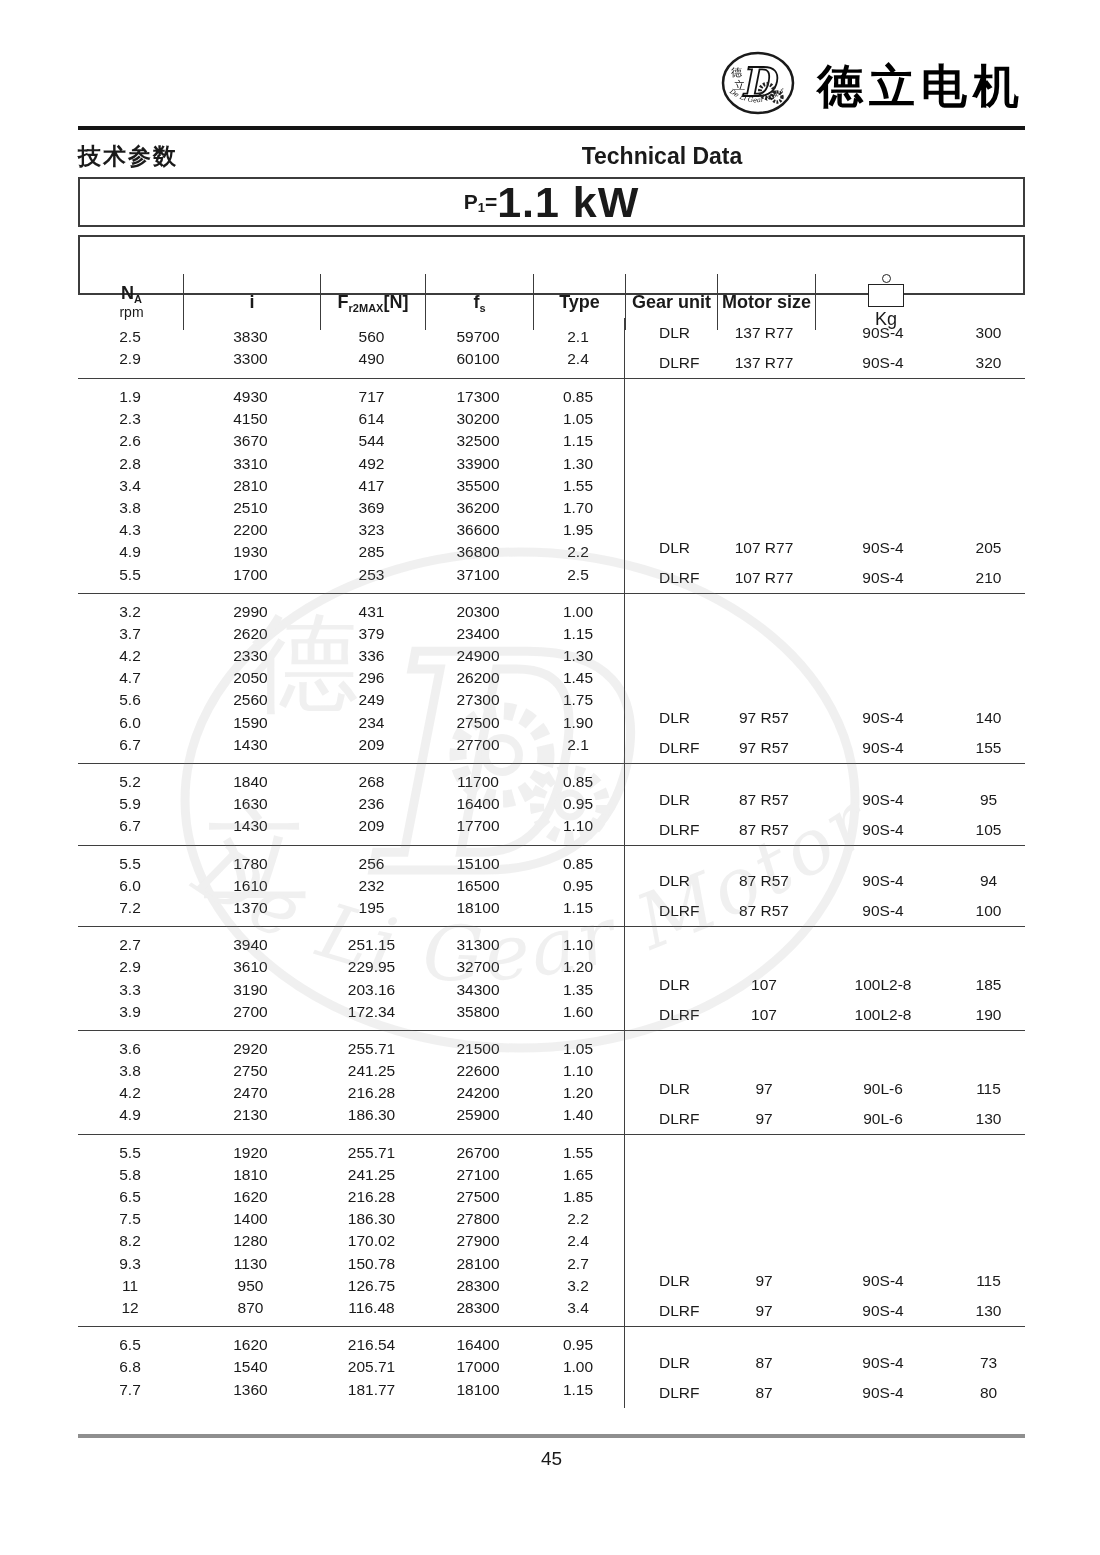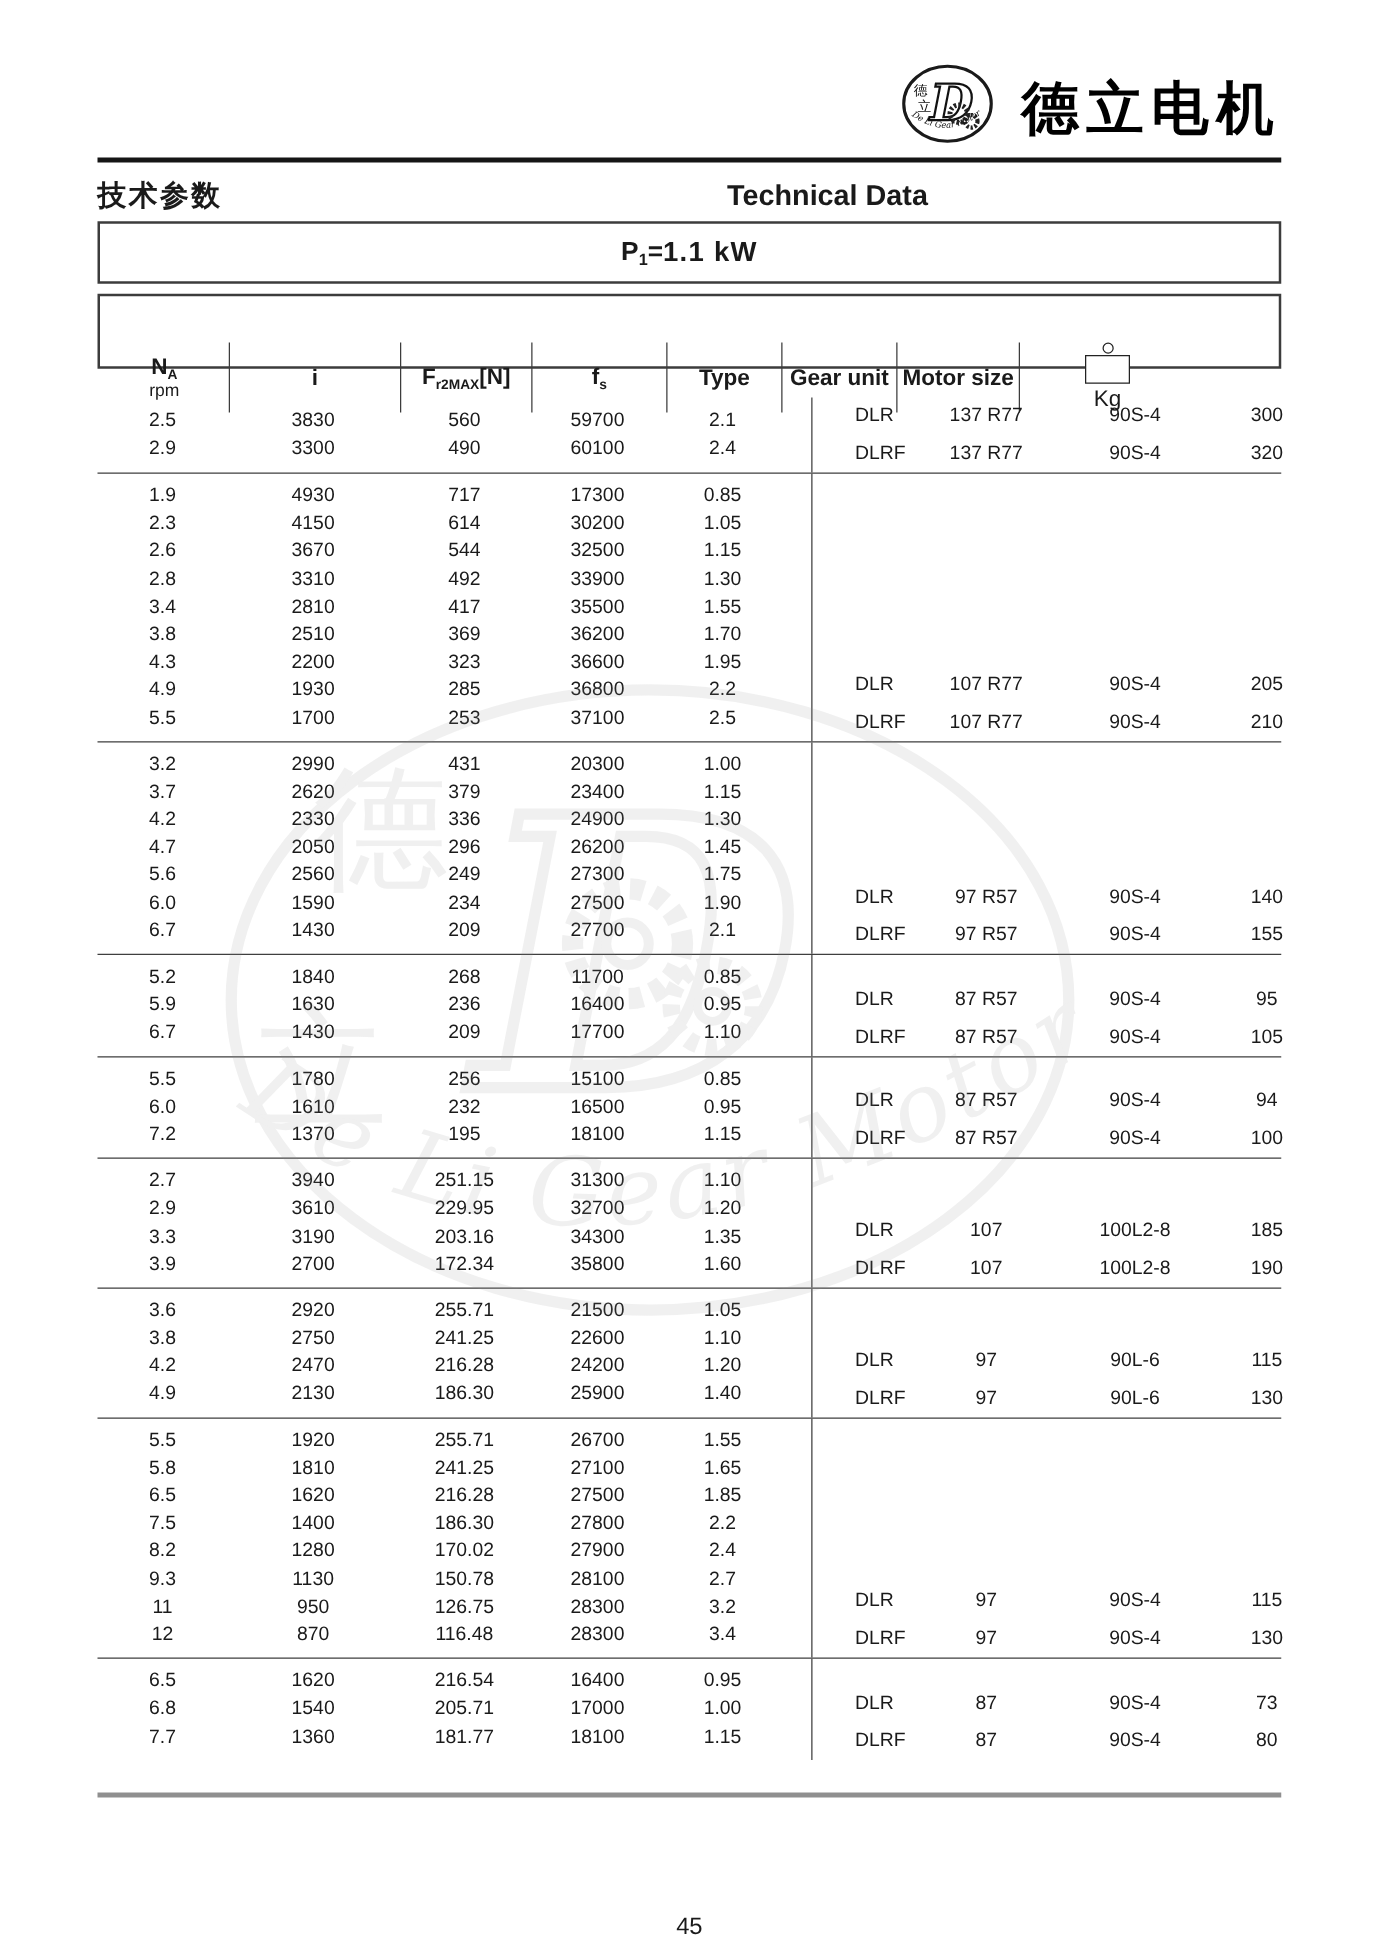--- a/index.html
+++ b/index.html
@@ -26,7 +26,7 @@
   .power-prefix { font-size:21px; font-weight:bold; }
   .power-sub { font-size:13px; font-weight:bold; position:relative; top:5px; }
   .power-eq { font-size:21px; font-weight:bold; }
-  .power-value { font-size:22px; font-weight:bold; letter-spacing:1px; }
+  .power-value { font-size:43px; font-weight:bold; letter-spacing:1px; }
   
   .thead {
     position:absolute; top:235px; left:78px; width:947px; height:60px; box-sizing:border-box;

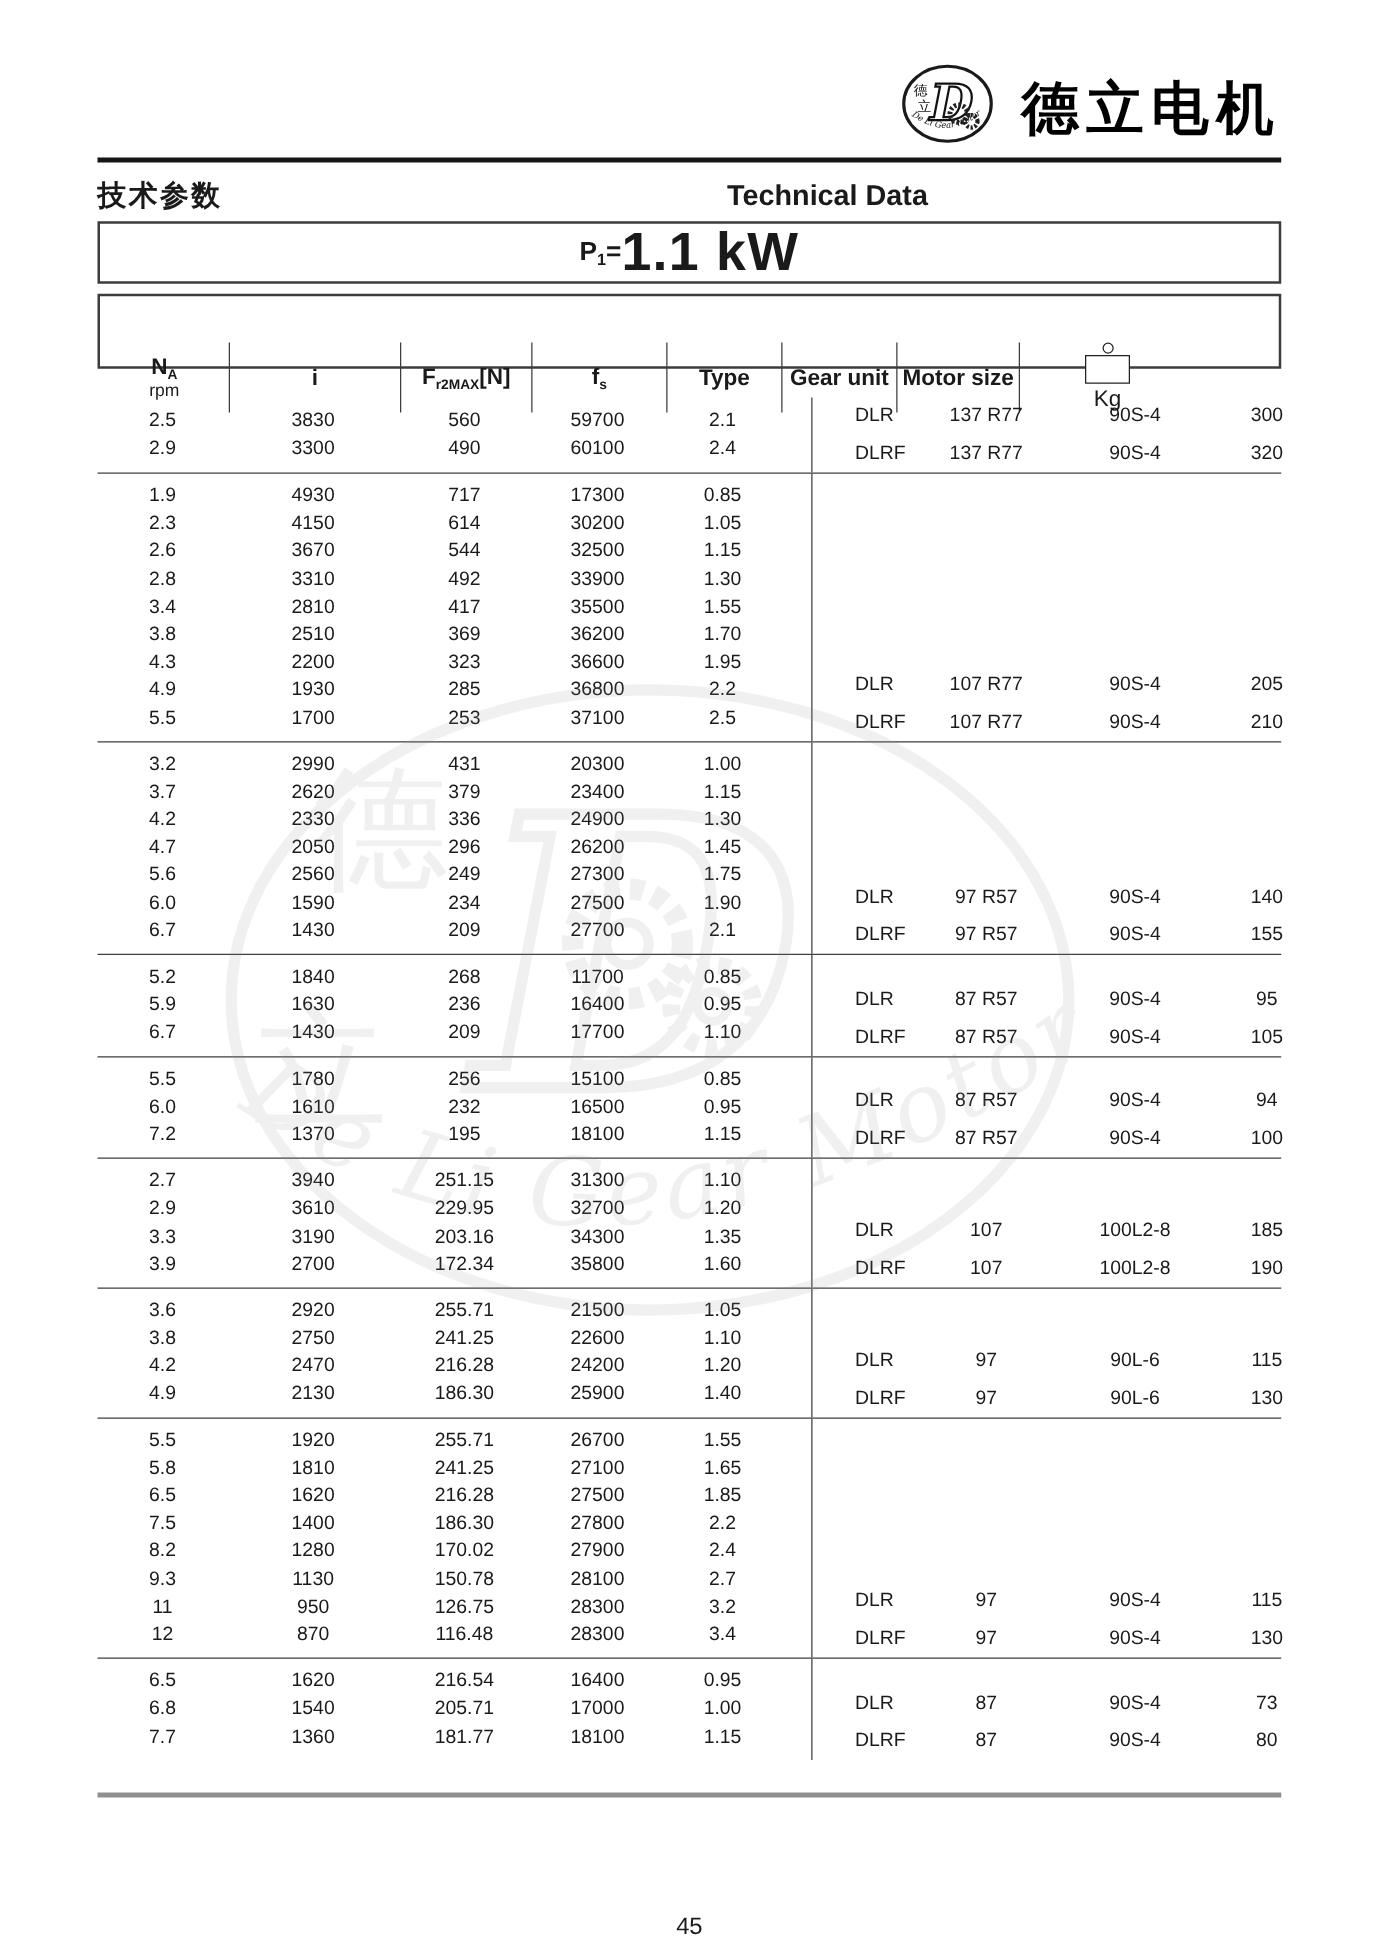--- a/index.html
+++ b/index.html
@@ -47,7 +47,7 @@
   .kg-label { font-size:18px; font-weight:normal; }
   
   .blocks { position:absolute; top:318px; left:78px; width:947px; }
-  .block { display:flex;gap:25px; }
+  .block { display:flex; }
   .block + .block { border-top:1.5px solid #3f3f3f; }
   .rows {
     width:546px; display:grid; grid-template-columns:104px 137px 105px 108px 92px;

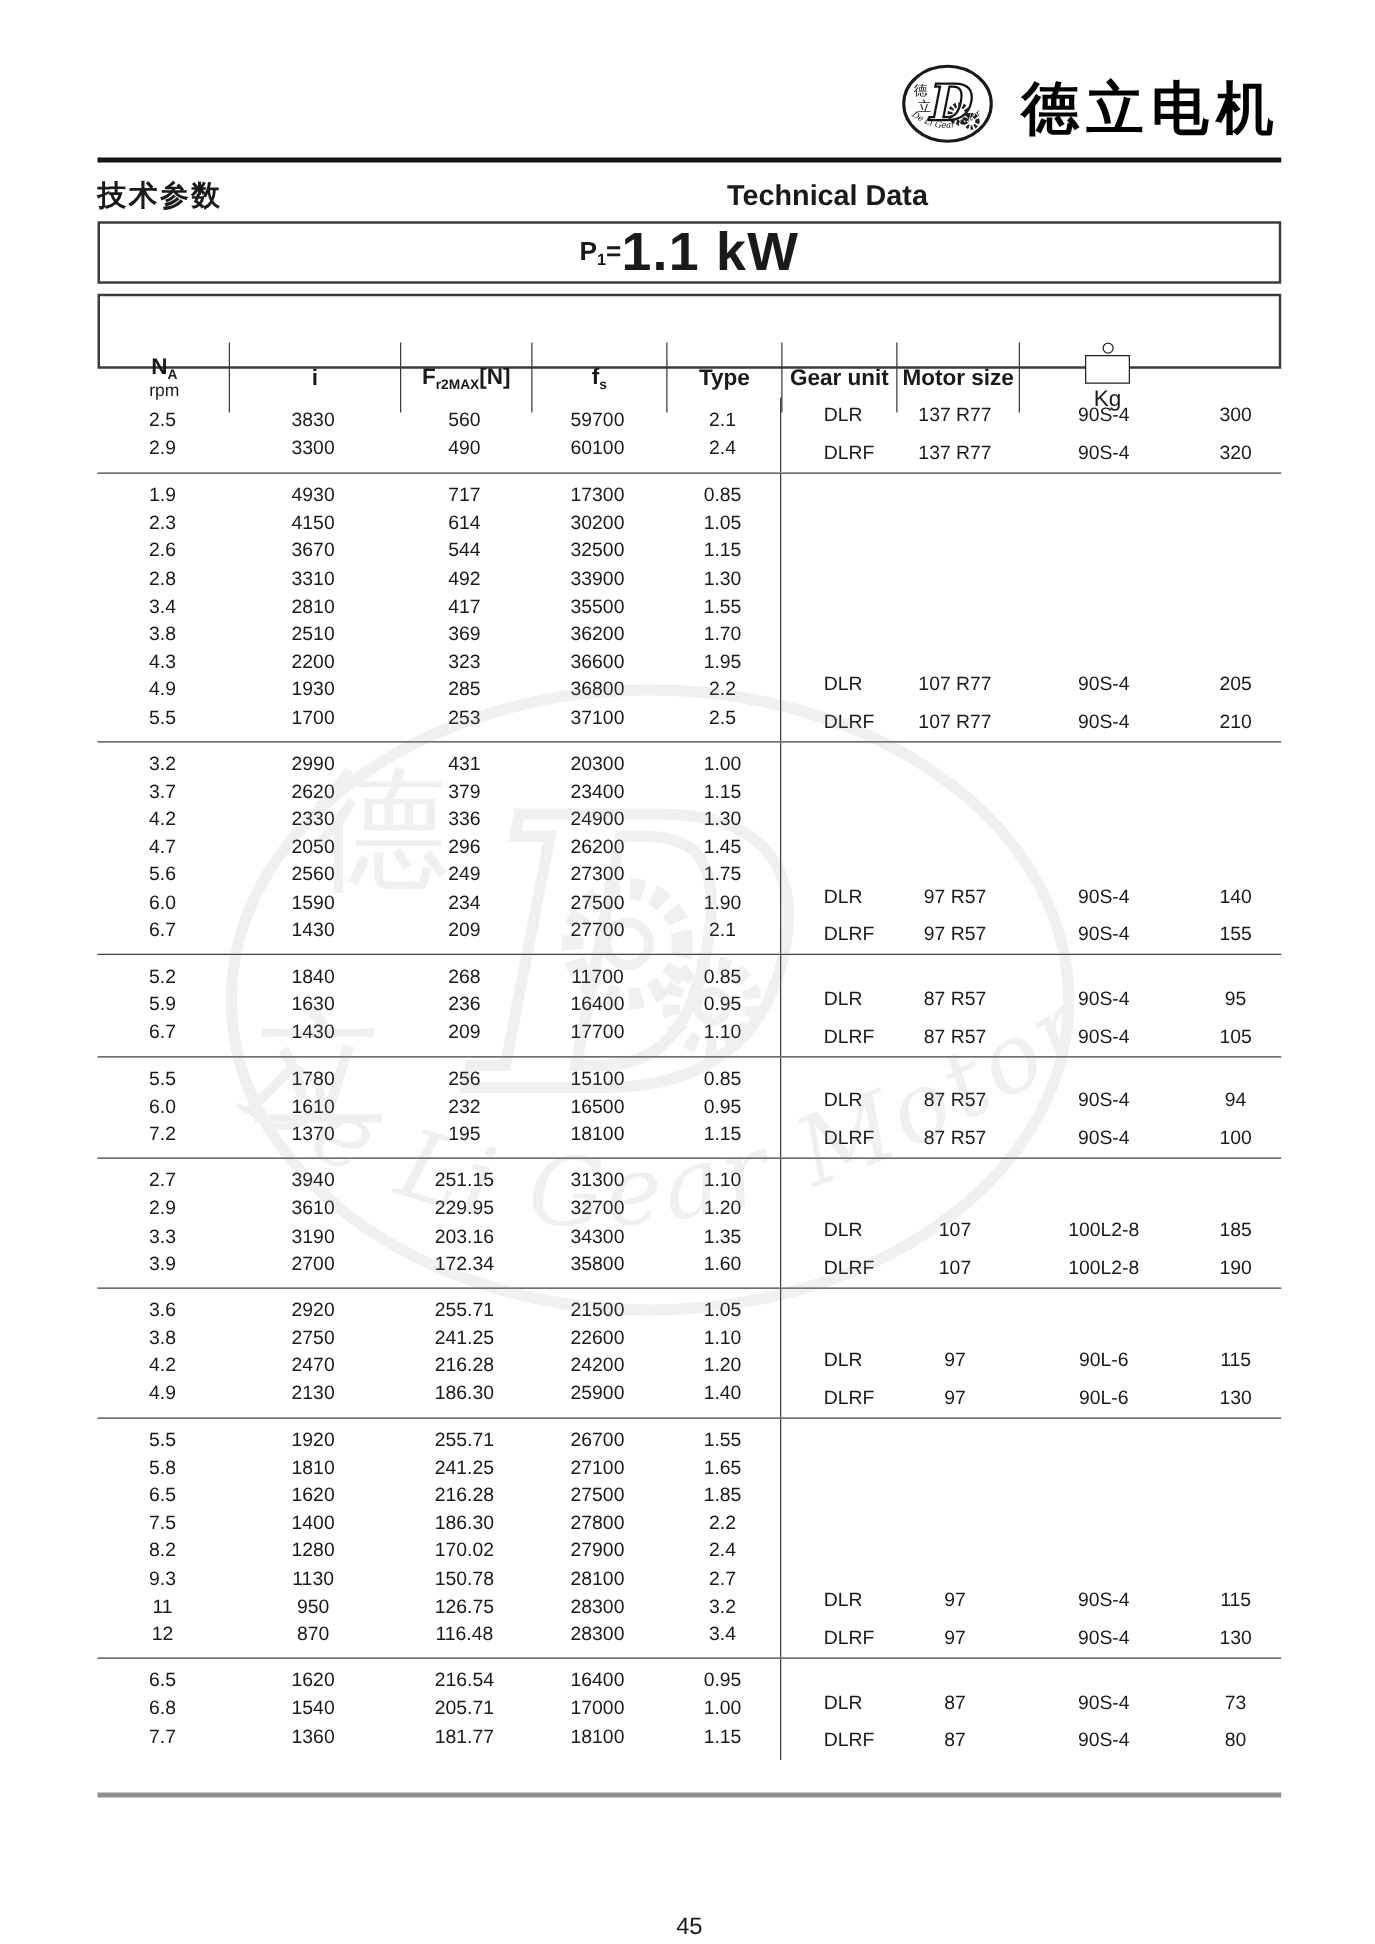--- a/index.html
+++ b/index.html
@@ -63,7 +63,7 @@
   .g-type { text-align:left; padding-left:34px; }
   
   .bottom-rule { position:absolute; top:1434px; left:78px; width:947px; height:4px; background:#8f8f8f; }
-  .page-number { position:absolute; top:1531px; left:78px; width:947px; text-align:center; font-size:19px; }
+  .page-number { position:absolute; top:1448px; left:78px; width:947px; text-align:center; font-size:19px; }
   
   .watermark { position:absolute; top:540px; left:150px; opacity:0.13; pointer-events:none; }
   .wm-serif { font-family:"DejaVu Serif", serif; }

